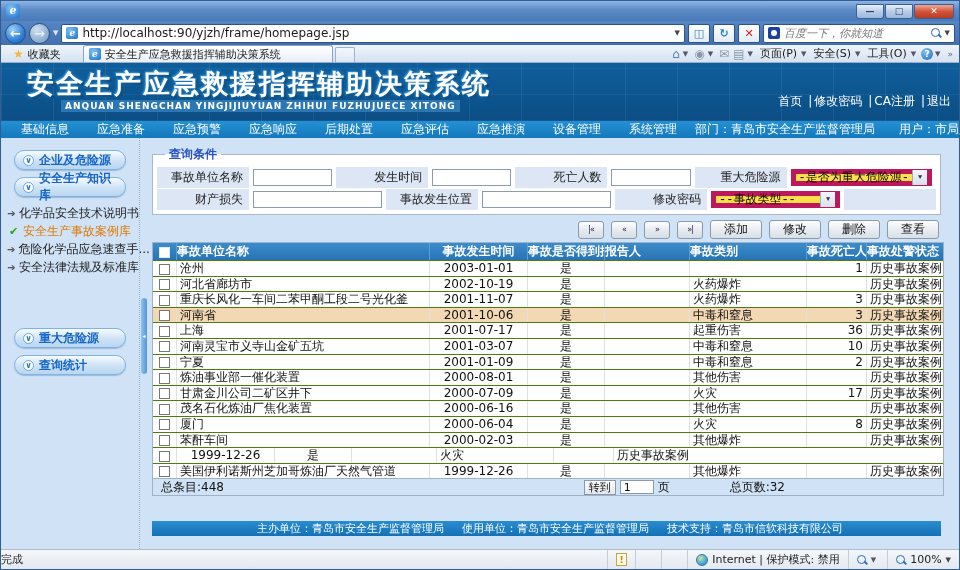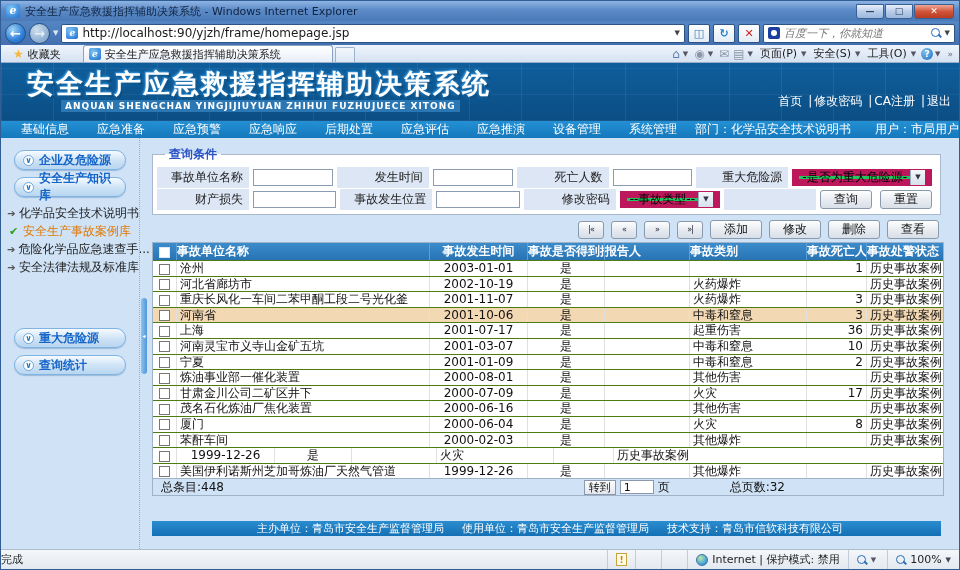--- a/index.html
+++ b/index.html
@@ -146,7 +146,6 @@
 
   <div class="titlebar">
     <span class="ie-logo">e</span>
-    <span class="win-title">安全生产应急救援指挥辅助决策系统 - Windows Internet Explorer</span>
     <span class="tb-spacer"></span>
     <span class="winbtns">
       <span class="winbtn">—</span>

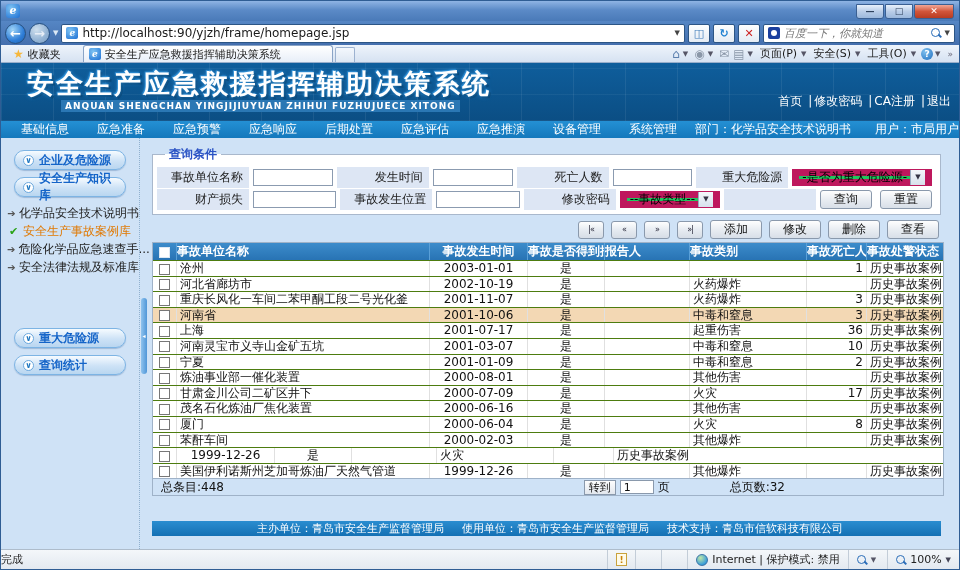--- a/index.html
+++ b/index.html
@@ -223,7 +223,7 @@
         <span class="nav-item">系统管理</span>
       </span>
     <span class="right">
-      <span>部门：化学品安全技术说明书</span>
+      <span>部门：青岛市安全生产监督管理局</span>
       <span>用户：市局用户</span>
     </span>
   </div>

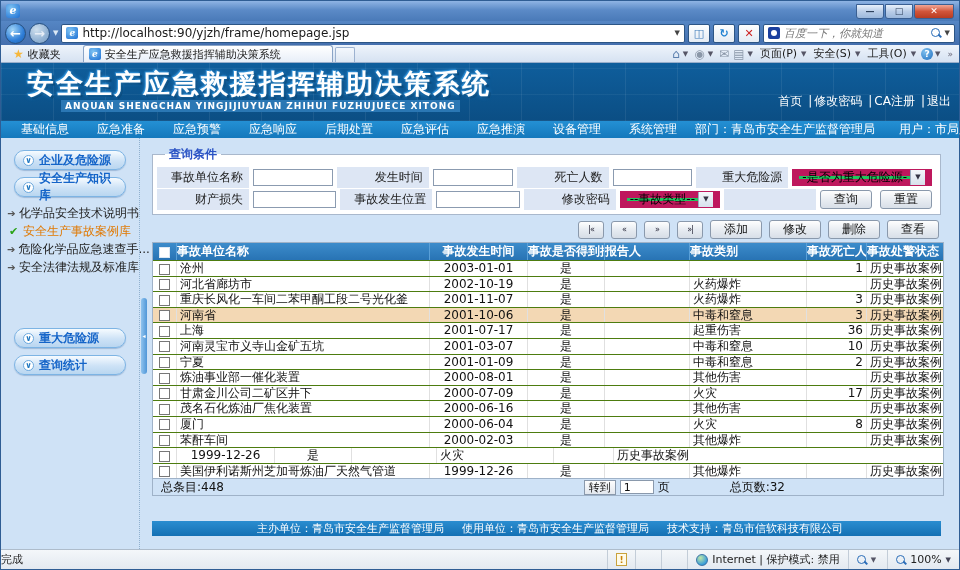--- a/index.html
+++ b/index.html
@@ -94,7 +94,7 @@
   .qlabel { width:92px; flex:0 0 92px; background:#dde6f4; text-align:right; padding:0 6px 0 0; line-height:21px; color:#222; white-space:nowrap; overflow:hidden; }
   .qfield { flex:1; display:flex; align-items:center; padding:1px 4px; }
   .qinput { width:100%; height:17px; border:1px solid #8b9bb0; background:#fff; font-size:12px; padding:0 2px; }
-  .qselect { width:100%; height:17px; border:7px solid #be185d; background:#22c55e; display:flex; align-items:center; font-size:12px; }
+  .qselect { width:100%; height:17px; border:5px solid #be185d; background:#fde047; display:flex; align-items:center; font-size:12px;font-family:Liberation Mono, monospace; }
   .qselect .val { flex:1; padding:0 3px; white-space:nowrap; overflow:hidden; }
   .qselect .darr { width:15px; height:15px; background:linear-gradient(#f4f7fb,#d7e1ec); border-left:1px solid #9bacc0; text-align:center; font-size:7px; line-height:15px; color:#334; }
   .qbtns { justify-content:flex-end; gap:8px; }

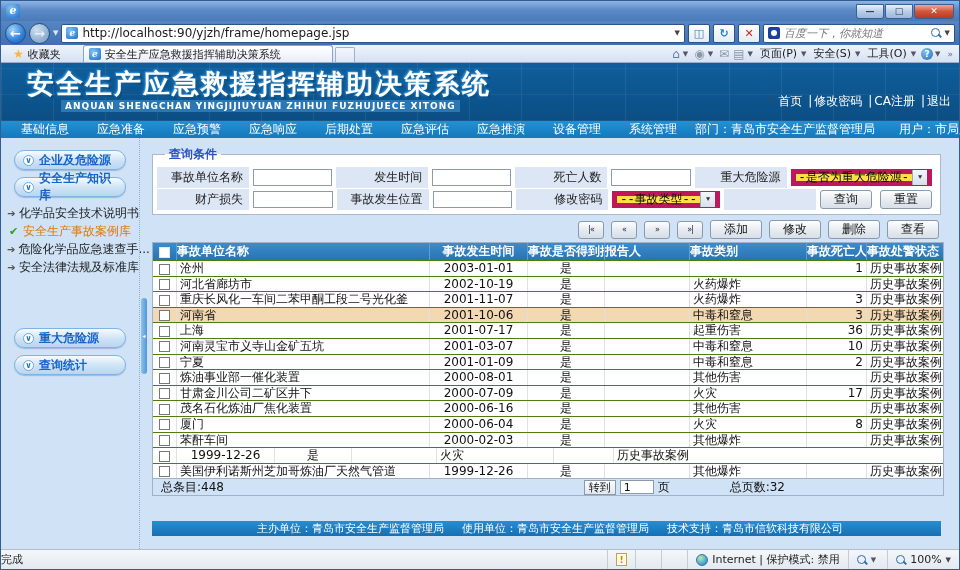--- a/index.html
+++ b/index.html
@@ -314,10 +314,6 @@
             </span>
           </div>
           <div class="qlabel"></div>
-          <div class="qfield qbtns">
-            <span class="btn">查询</span>
-            <span class="btn">重置</span>
-          </div>
         </div>
       </fieldset>
 

